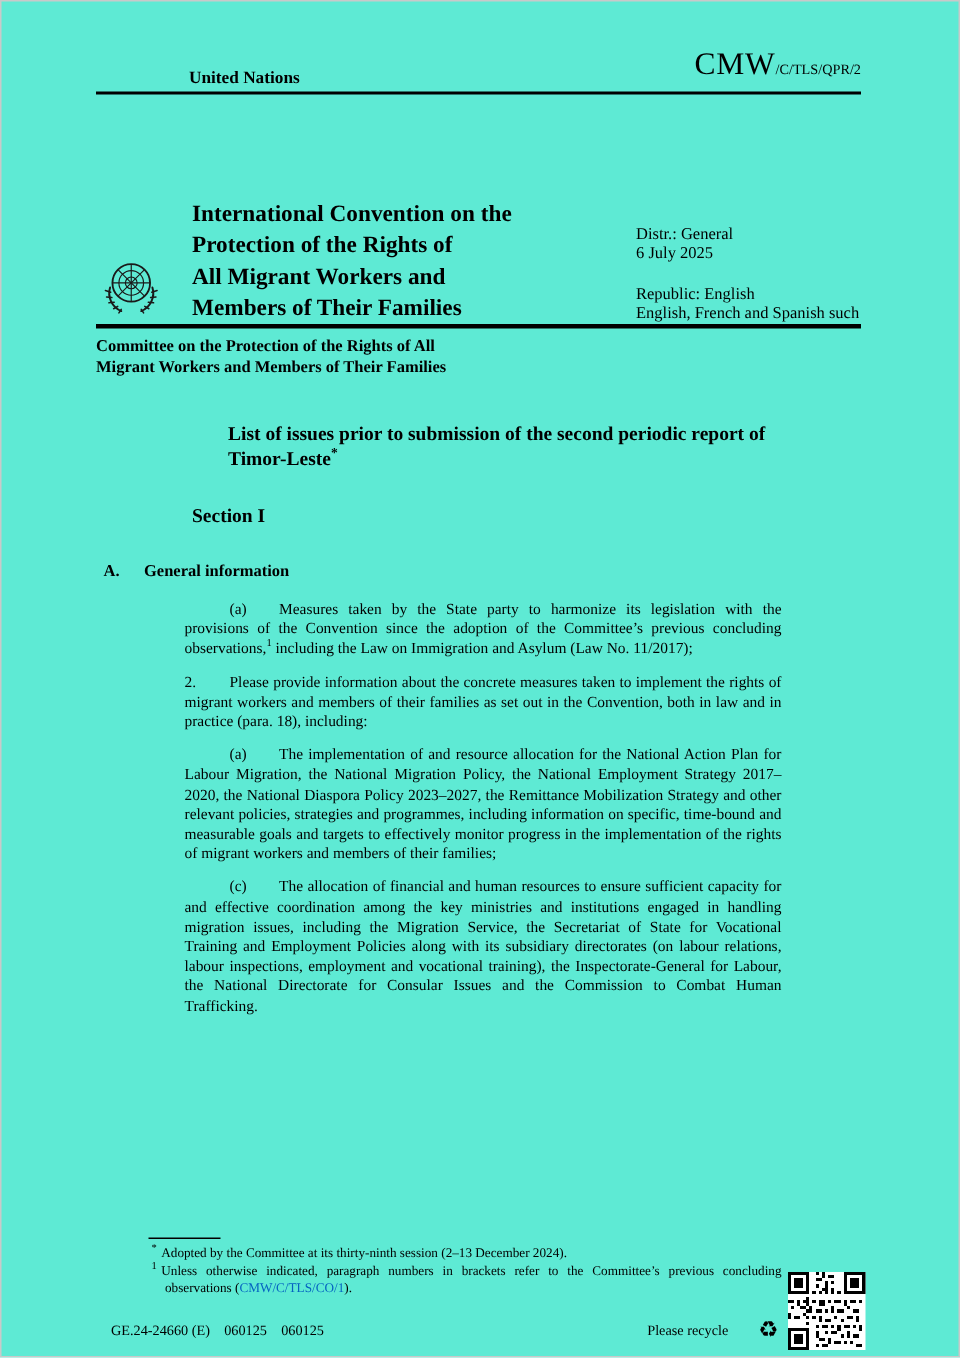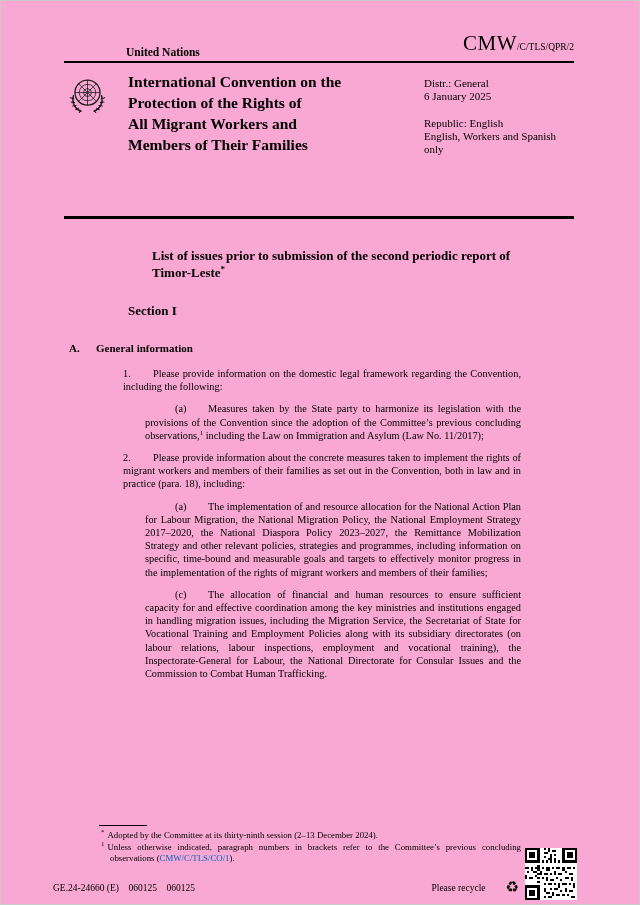--- a/index.html
+++ b/index.html
@@ -12,7 +12,7 @@
   .page{
     position:relative;
     width:640px; height:905px;
-    background:#f9a8d4;
+    background:#5eead4;
     border:1px solid #c9c9c9;
     overflow:hidden;
     padding:0 65px 0 63px;

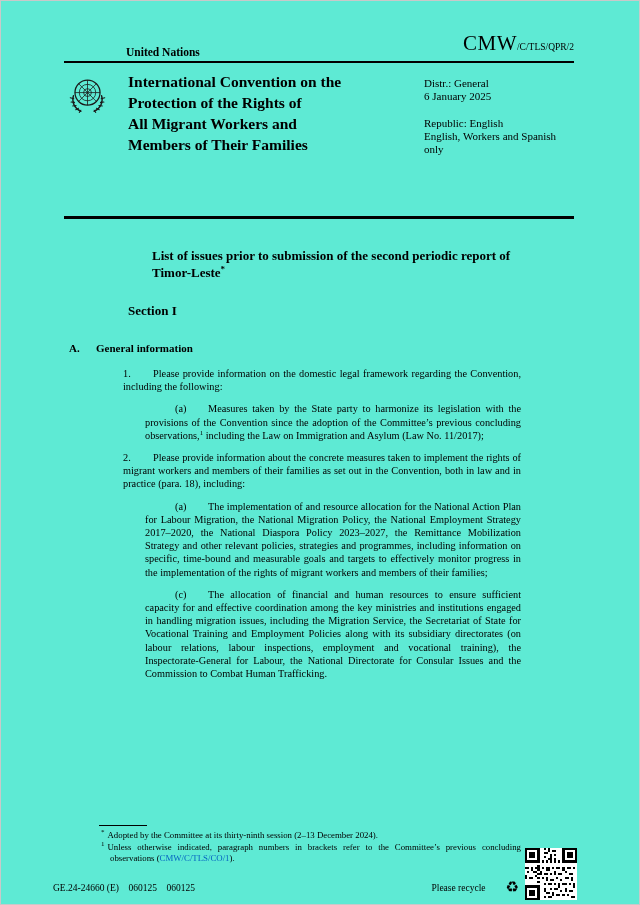--- a/index.html
+++ b/index.html
@@ -27,7 +27,7 @@
   .doc-symbol .sym-small{ font-size:9.5px; letter-spacing:0; }
   .rule-medium{ border-bottom:2px solid #000; margin-top:2px; }
   
-  .header-main{ display:flex; margin-top:8px; height:145px; }
+  .header-main{ display:flex; margin-top:8px; height:145px;align-items:flex-end; }
   .emblem{ width:64px; padding-top:2px; }
   .conv-title{
     width:272px; font-weight:bold; font-size:15.5px; line-height:21px;

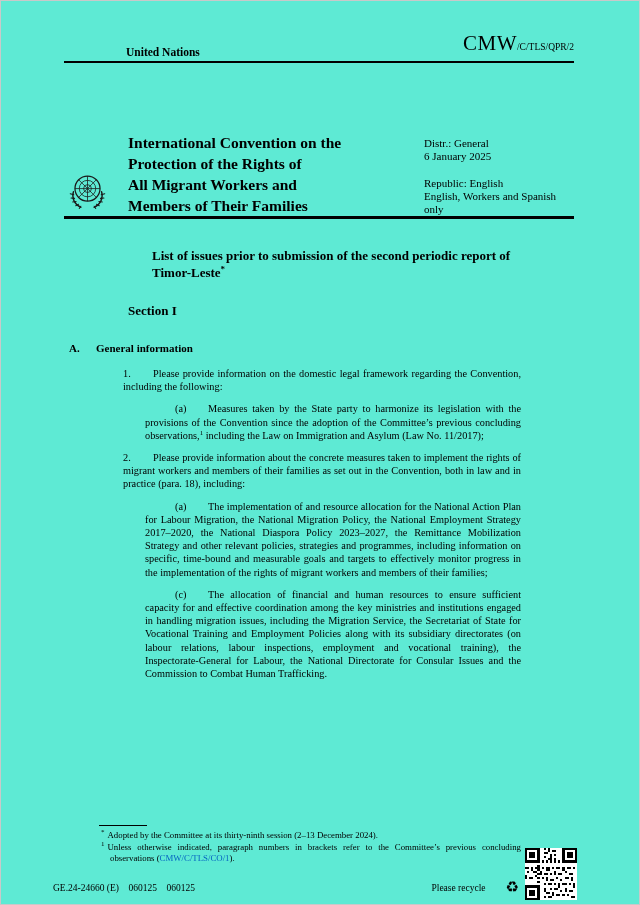--- a/index.html
+++ b/index.html
@@ -102,7 +102,7 @@
 Members of Their Families</div>
     <div class="distr-block">
       <div>Distr.: General</div>
-      <div>6 January 2025</div>
+      <div>6 July 2025</div>
       <div class="gap"></div>
       <div>Republic: English</div>
       <div>English, Workers and Spanish only</div>

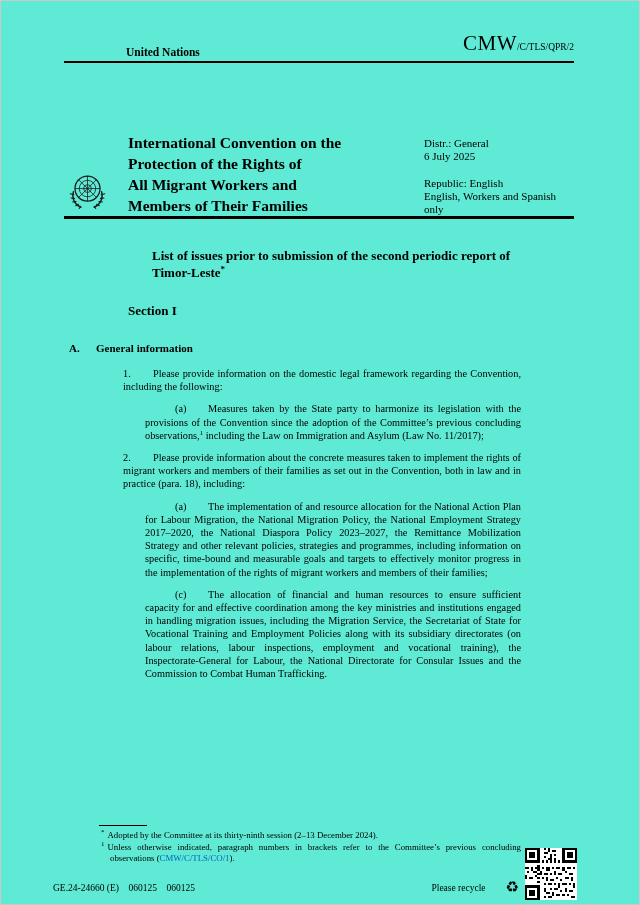--- a/index.html
+++ b/index.html
@@ -105,7 +105,7 @@
       <div>6 July 2025</div>
       <div class="gap"></div>
       <div>Republic: English</div>
-      <div>English, Workers and Spanish only</div>
+      <div>English, French and Spanish such</div>
     </div>
   </div>
 

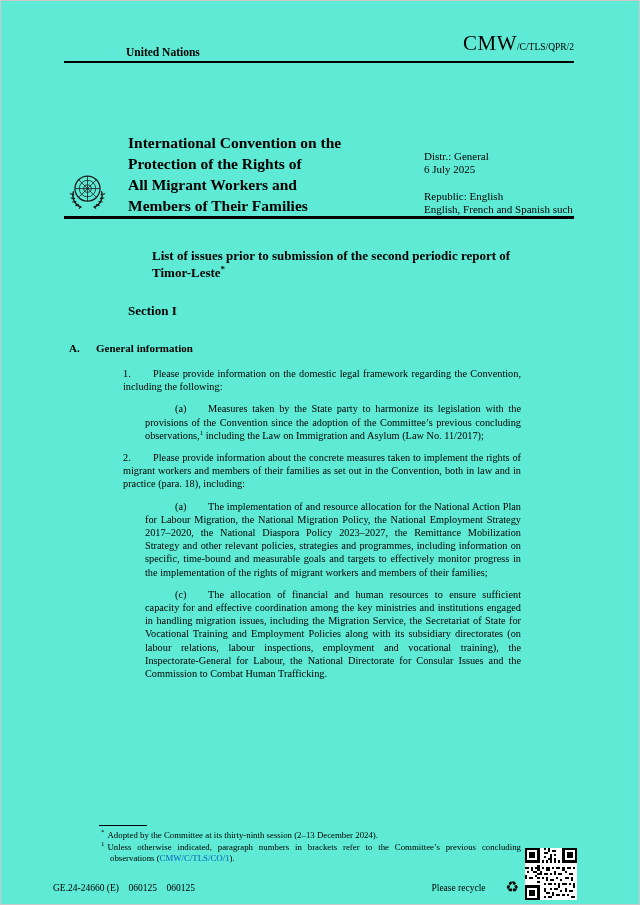--- a/index.html
+++ b/index.html
@@ -111,6 +111,8 @@
 
   <div class="rule-thick"></div>
 
+  <div class="committee">Committee on the Protection of the Rights of All
+Migrant Workers and Members of Their Families</div>
 
   <h1 class="doc-title"><span>List of issues prior to submission of the second periodic report of Timor-Leste</span><sup class="title-marker">*</sup></h1>
 

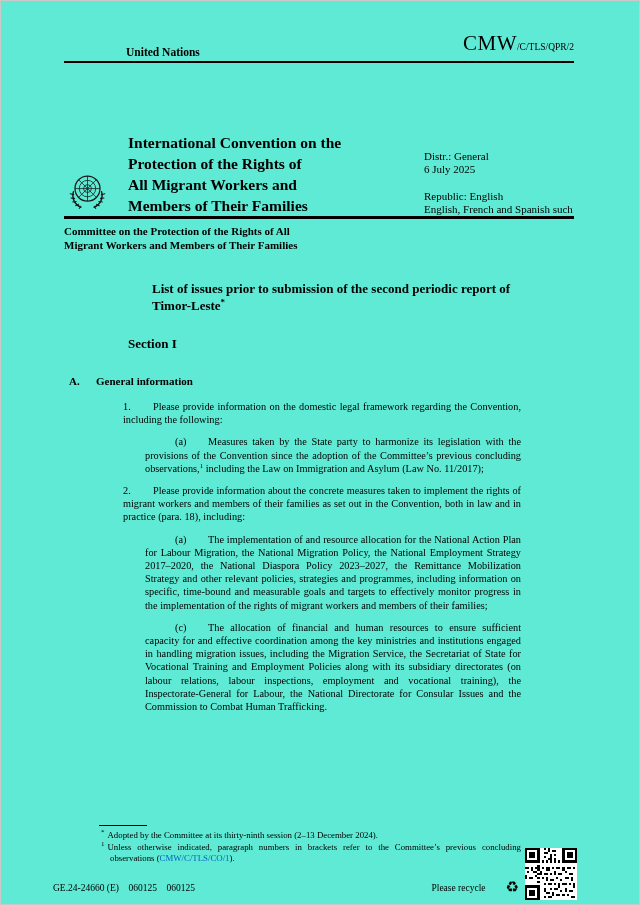--- a/index.html
+++ b/index.html
@@ -124,7 +124,6 @@
   </div>
 
   <div class="document-body">
-      <p class="para"><span class="pnum">1.</span>Please provide information on the domestic legal framework regarding the Convention, including the following:</p>
       <p class="subpara"><span class="pnum">(a)</span>Measures taken by the State party to harmonize its legislation with the provisions of the Convention since the adoption of the Committee’s previous concluding observations,<sup>1</sup> including the Law on Immigration and Asylum (Law No. 11/2017);</p>
       <p class="para"><span class="pnum">2.</span>Please provide information about the concrete measures taken to implement the rights of migrant workers and members of their families as set out in the Convention, both in law and in practice (para. 18), including:</p>
       <p class="subpara"><span class="pnum">(a)</span>The implementation of and resource allocation for the National Action Plan for Labour Migration, the National Migration Policy, the National Employment Strategy 2017–2020, the National Diaspora Policy 2023–2027, the Remittance Mobilization Strategy and other relevant policies, strategies and programmes, including information on specific, time-bound and measurable goals and targets to effectively monitor progress in the implementation of the rights of migrant workers and members of their families;</p>

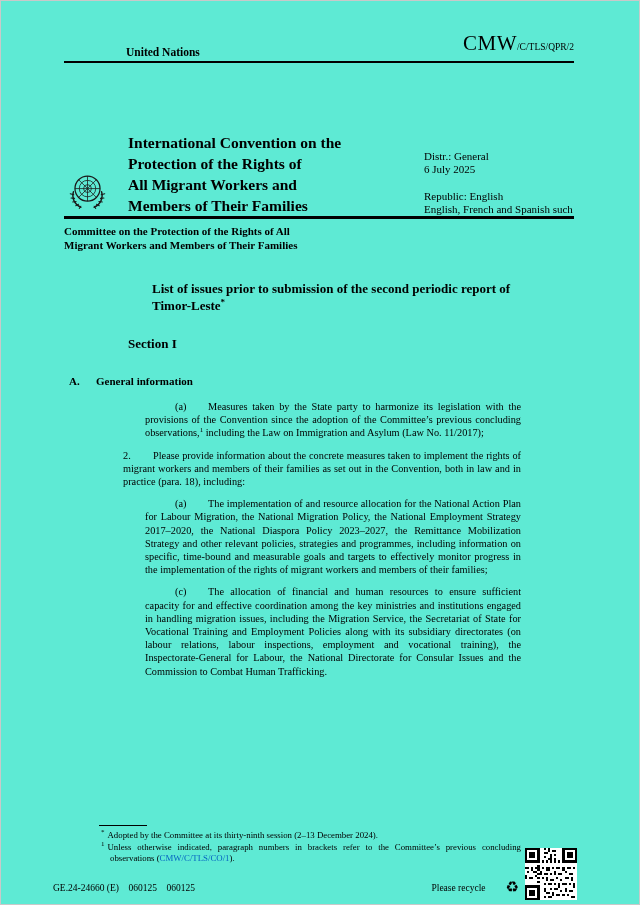--- a/index.html
+++ b/index.html
@@ -49,7 +49,7 @@
   }
   .document-body p{ margin-bottom:9px; }
   .para .pnum{ display:inline-block; width:30px; }
-  .subpara{ text-indent:30px;margin-left:22px; }
+  .subpara{ text-indent:30px; }
   .subpara .pnum{ display:inline-block; width:33px; text-indent:0; }
   sup{ font-size:7px; vertical-align:super; line-height:0; }
   .doc-link{ color:#0563c1; text-decoration:none; }

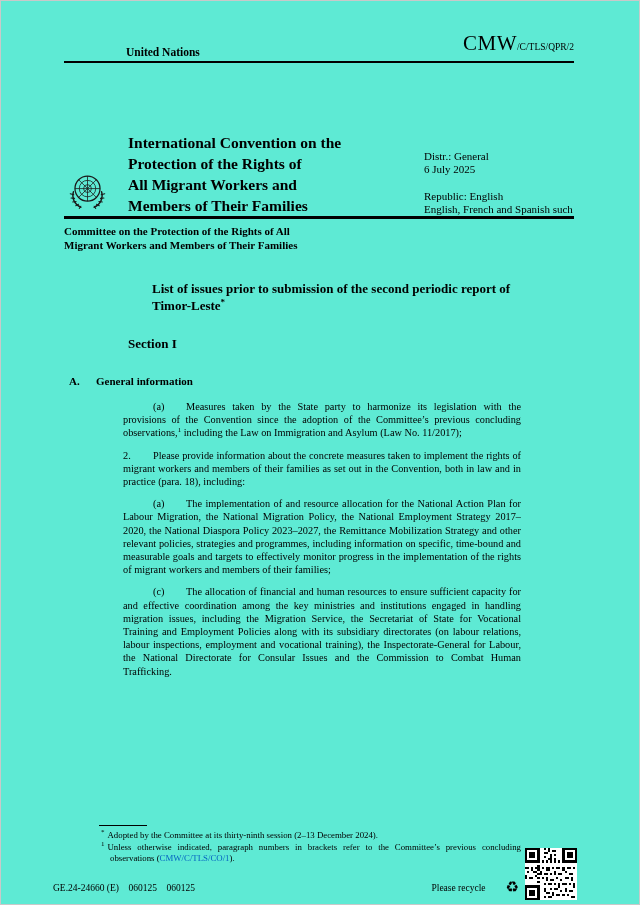--- a/index.html
+++ b/index.html
@@ -59,7 +59,7 @@
   .footnote{ padding-left:13px; text-indent:-9px; text-align:justify;font-family:Liberation Serif, serif; }
   .fn-marker{ font-size:7px; vertical-align:super; margin-right:3px; line-height:0; }
   
-  .ge-line{ position:absolute; left:52px; bottom:11px; font-size:9.5px; white-space:pre; }
+  .ge-line{ position:absolute; left:73px; bottom:11px; font-size:9.5px; white-space:pre; }
   .recycle{ position:absolute; right:120px; bottom:9px; font-size:9.5px; display:flex; align-items:center; gap:20px; }
   .recycle-icon{ font-size:15px; line-height:1; }
   .qr{ position:absolute; right:62px; bottom:4px; width:52px; height:52px; }

